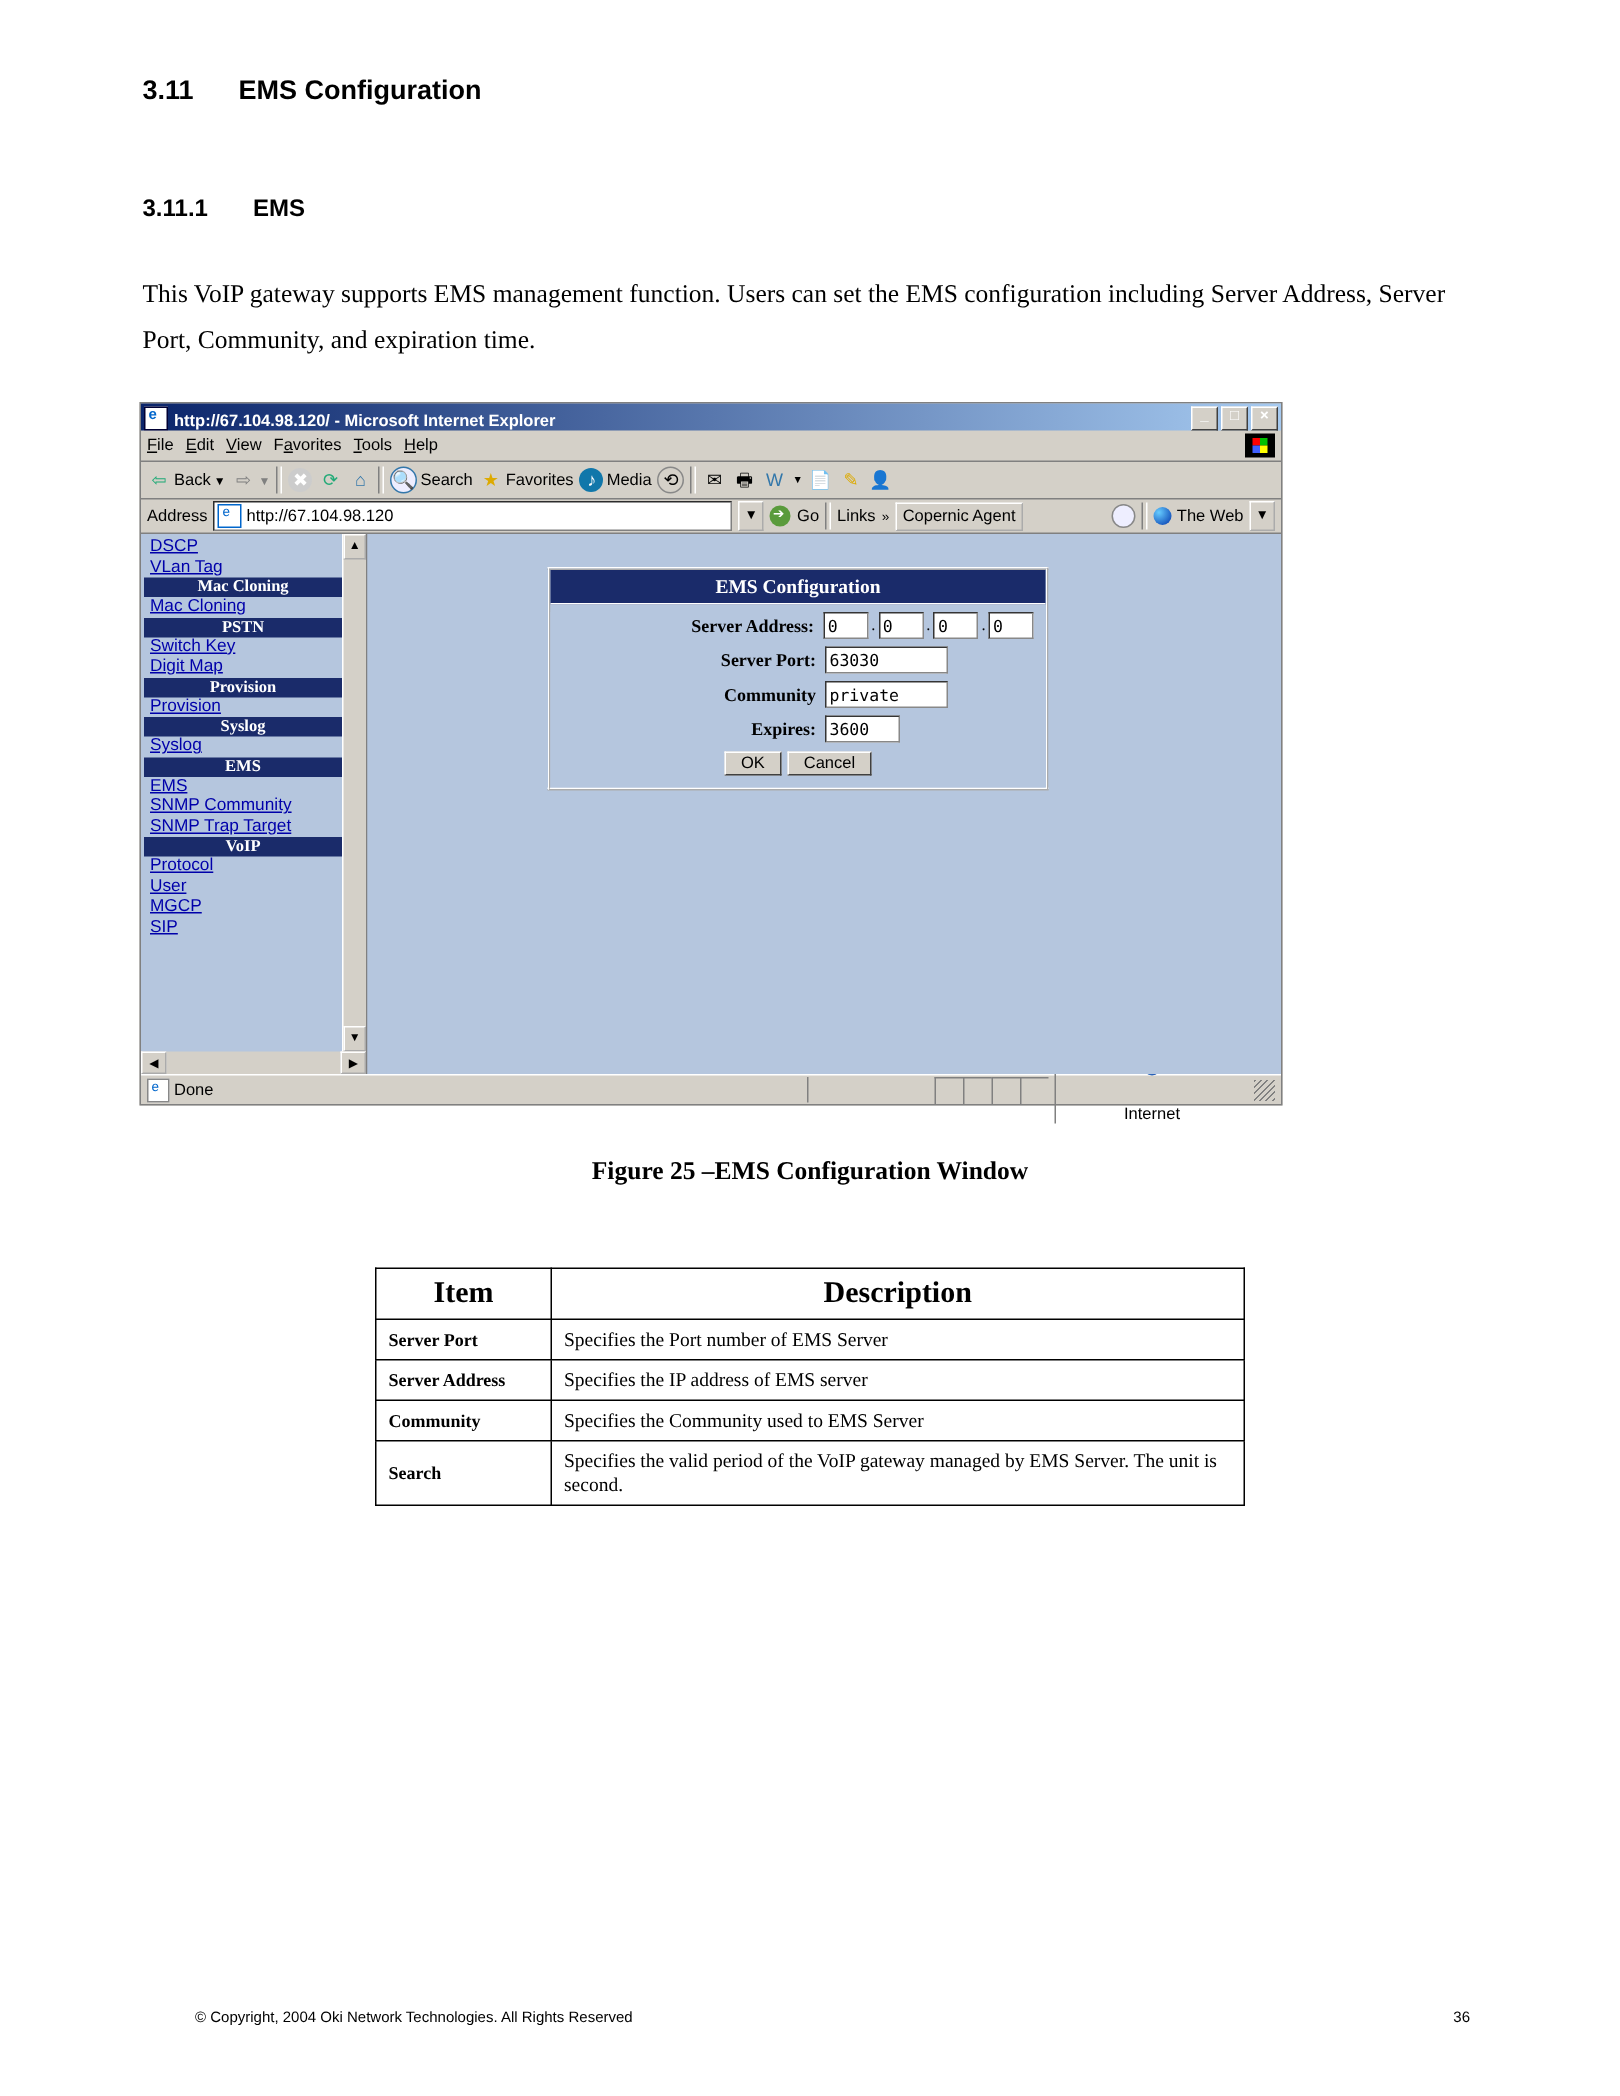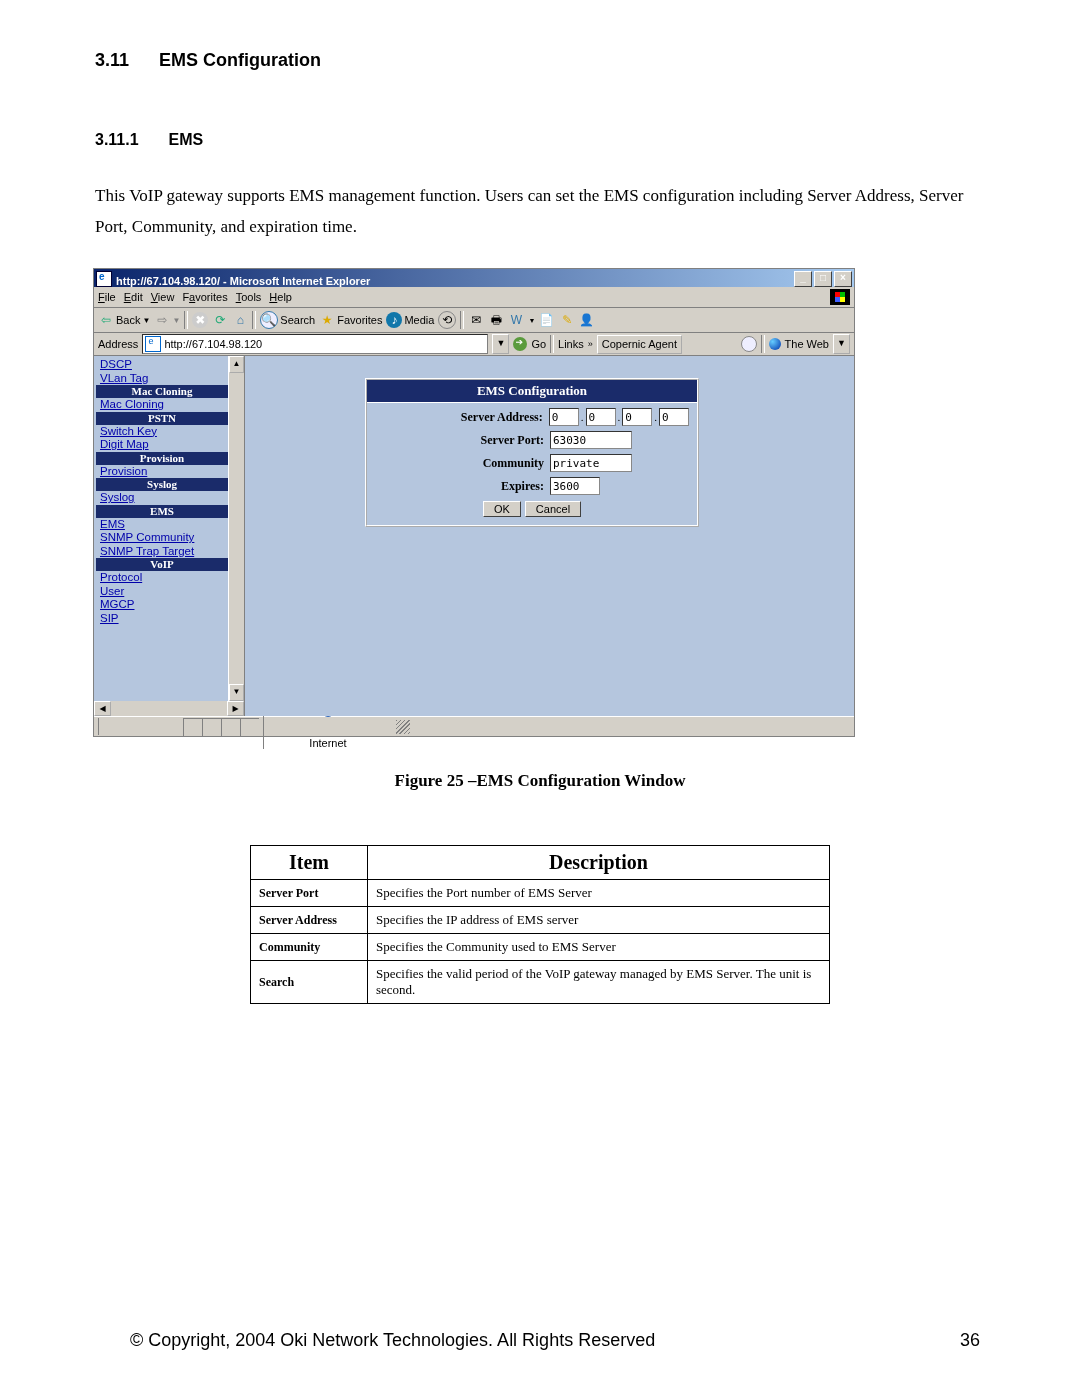--- a/index.html
+++ b/index.html
@@ -406,6 +406,10 @@
     </div>
 
     <div class="statusbar">
+      <div class="done">
+        <span class="doc-icon"></span>
+        <span>Done</span>
+      </div>
       <div style="width:80px;border-left:1px solid #808080;height:17px;"></div>
       <div class="sep-cells">
         <div class="mini"></div>

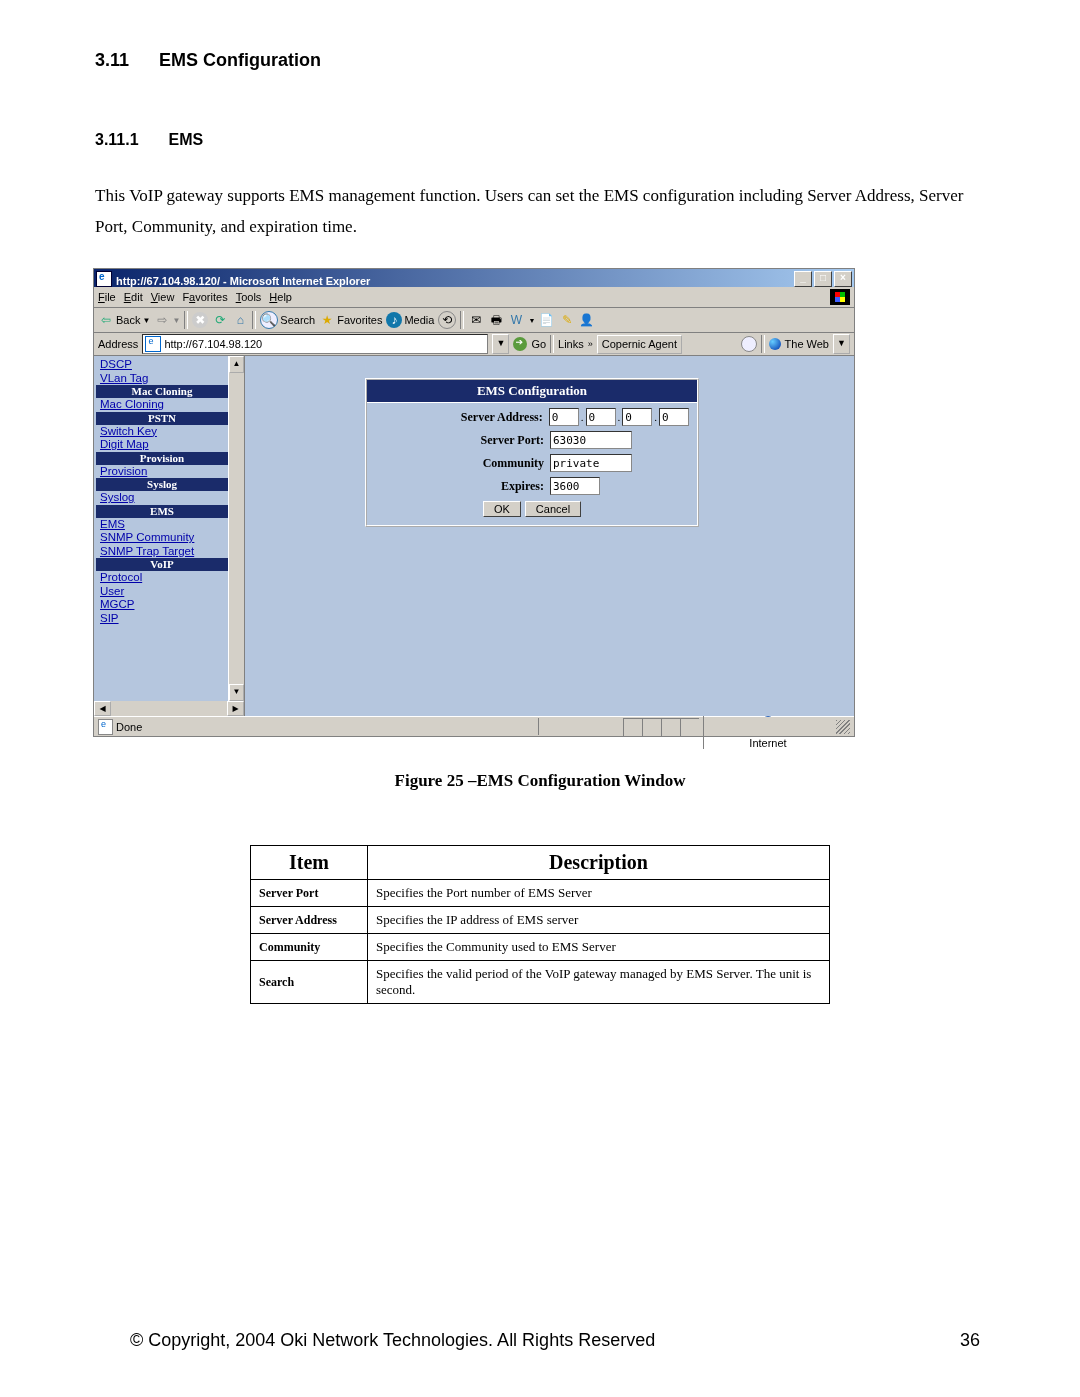--- a/index.html
+++ b/index.html
@@ -220,7 +220,7 @@
     position:absolute; bottom:46px; left:0; right:0;
     display:flex; justify-content:space-between;
     font-family: Arial, Helvetica, sans-serif;
-    font-size:18px; padding: 0 100px 0 130px;
+    font-size:10px; padding: 0 100px 0 130px;
   }
 </style>
 </head>

